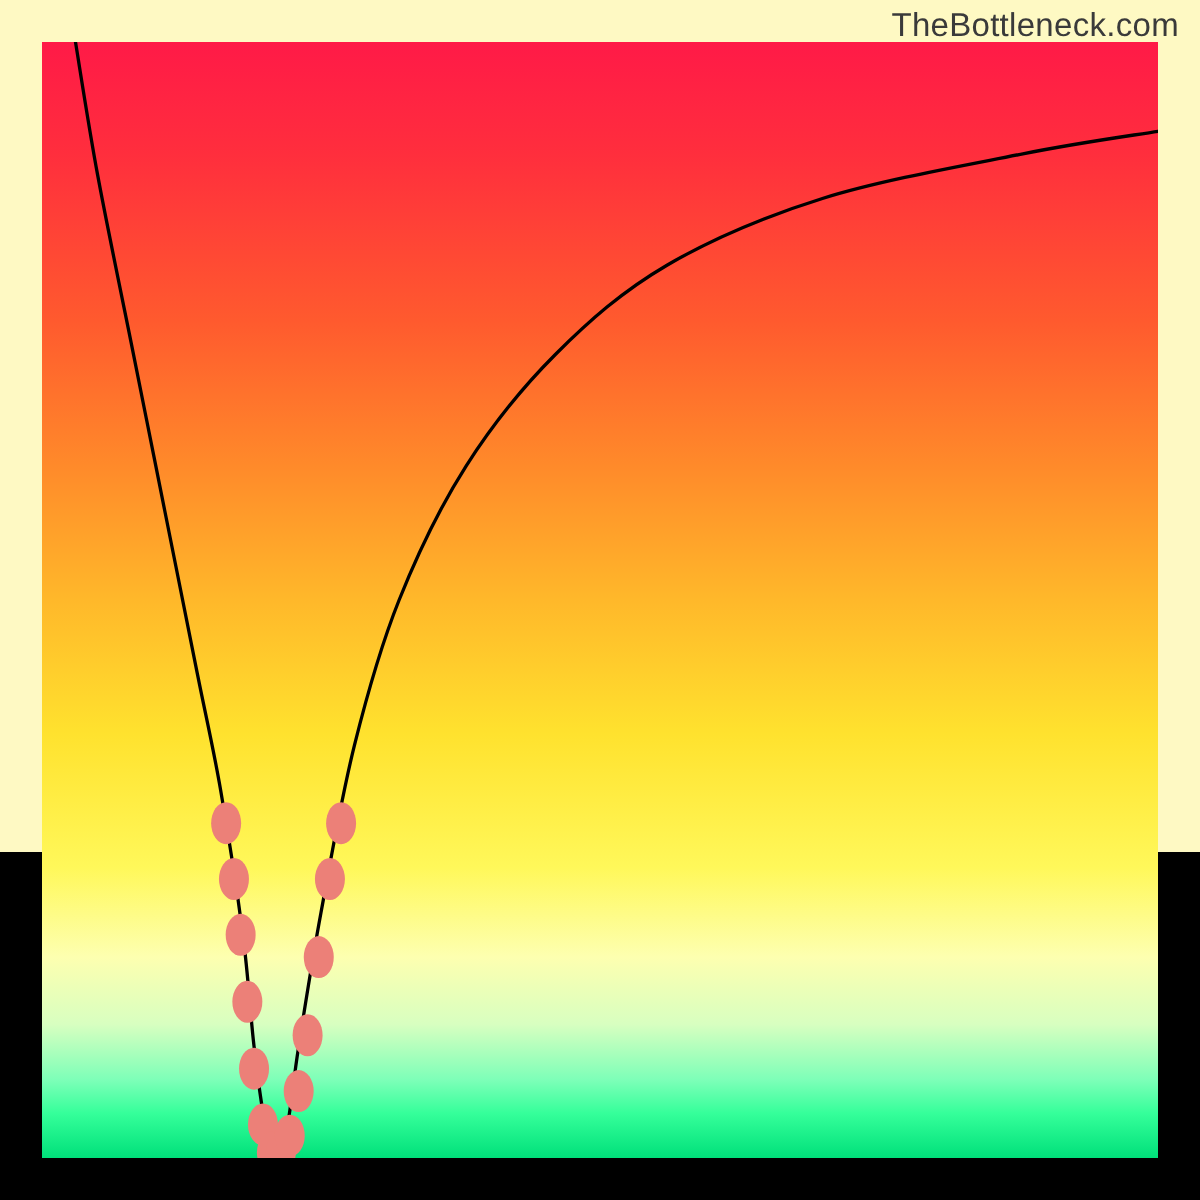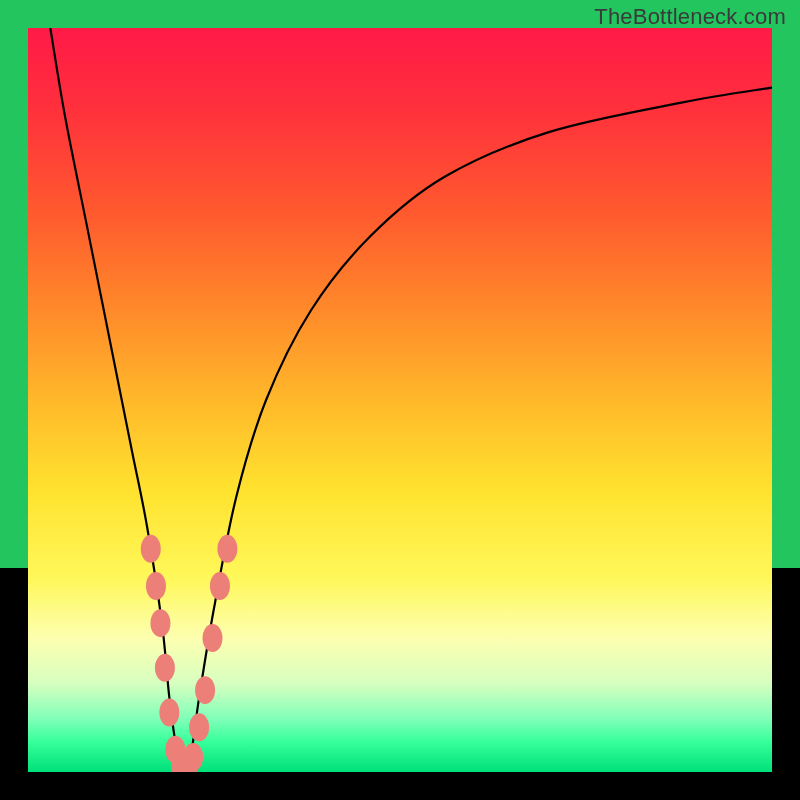--- a/index.html
+++ b/index.html
@@ -17,7 +17,7 @@
     top: 0;
     width: 800px;
     height: 568px;
-    background: #22c55e;
+    background: #fef9c3;
   }
   .plot-area {
     position: absolute;

